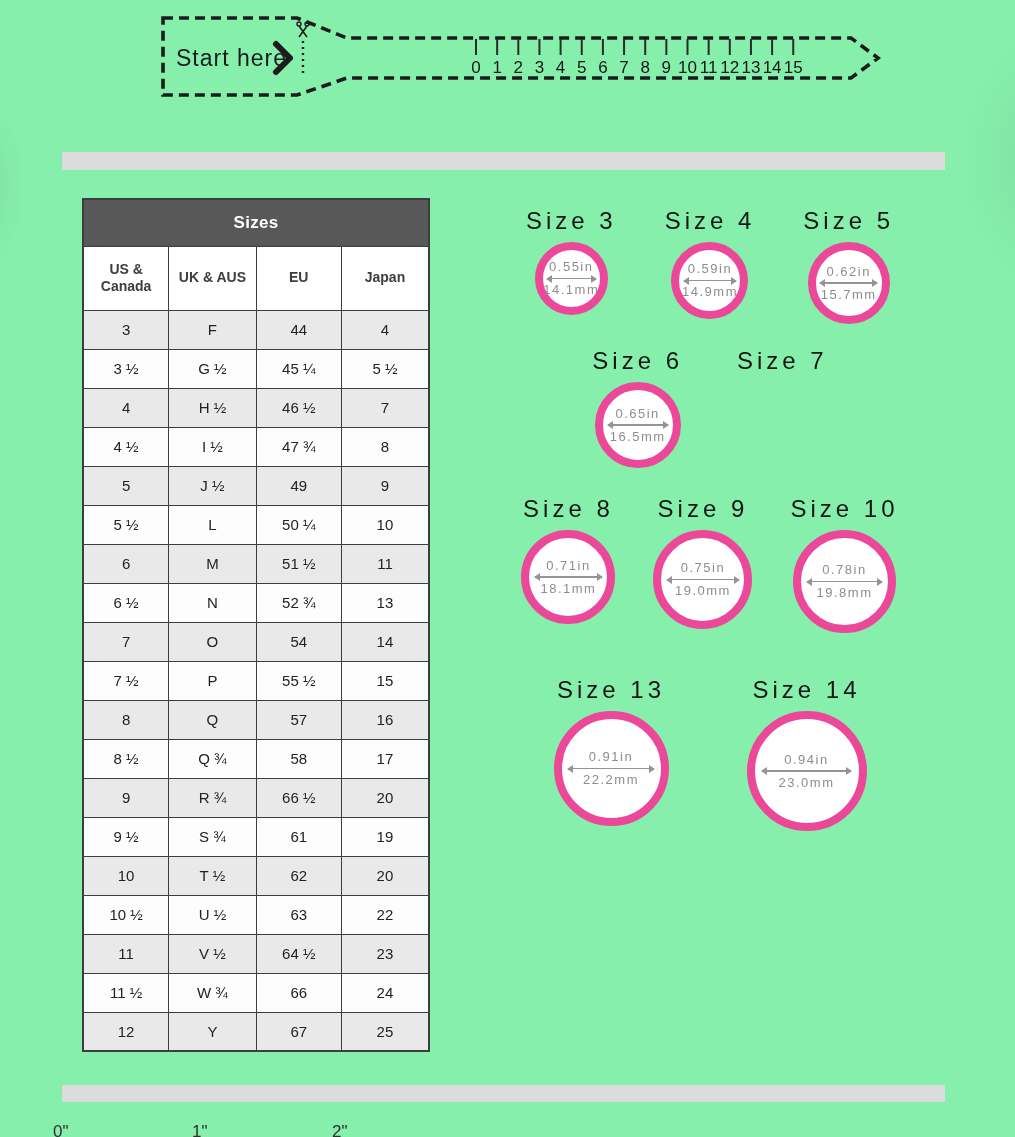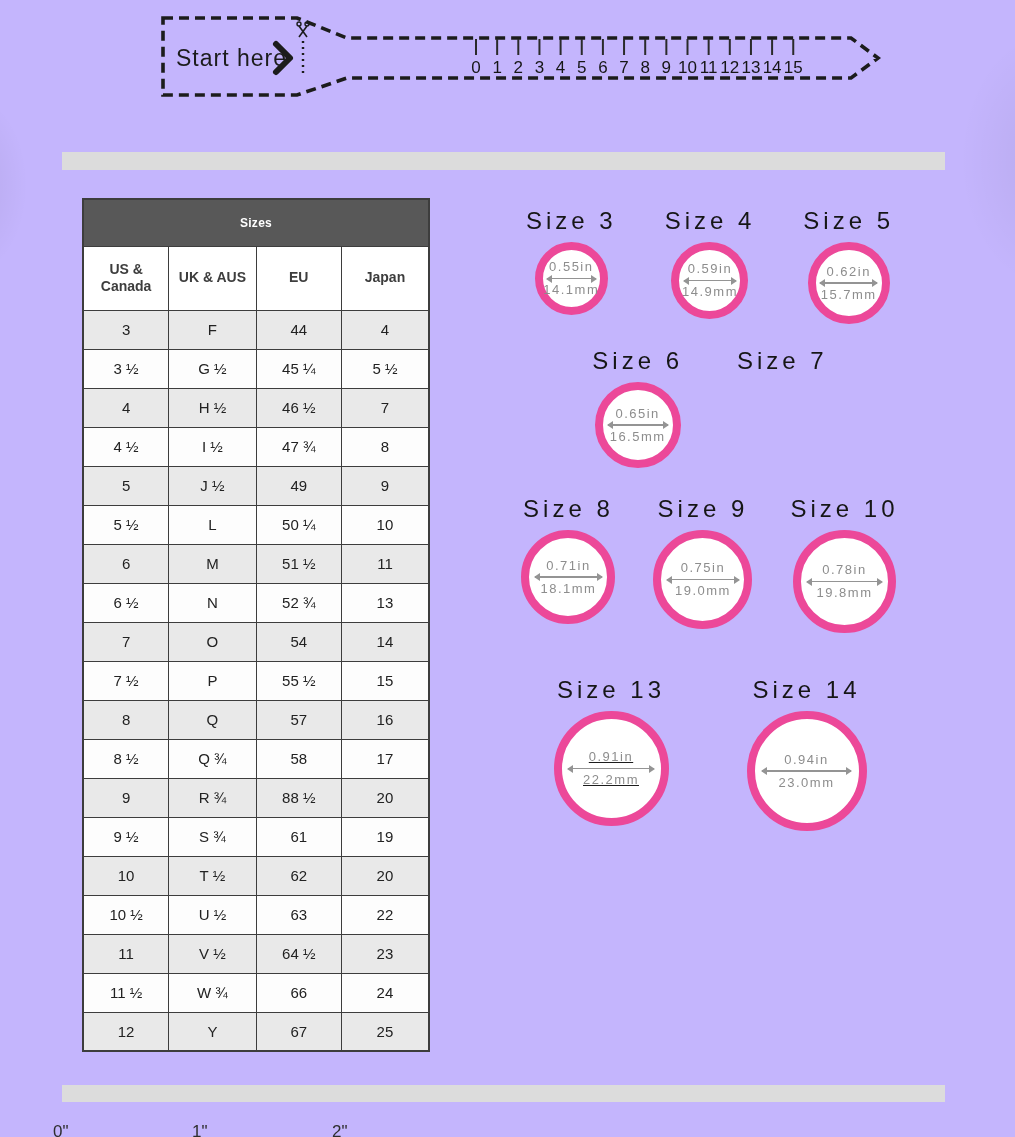--- a/index.html
+++ b/index.html
@@ -17,7 +17,7 @@
   .page{
     position:relative;
     width:1015px;height:1137px;
-    background:#c4b5fd;
+    background:#86efac;
     overflow:hidden;
     font-family:"Liberation Sans", sans-serif;
     color:var(--ink);

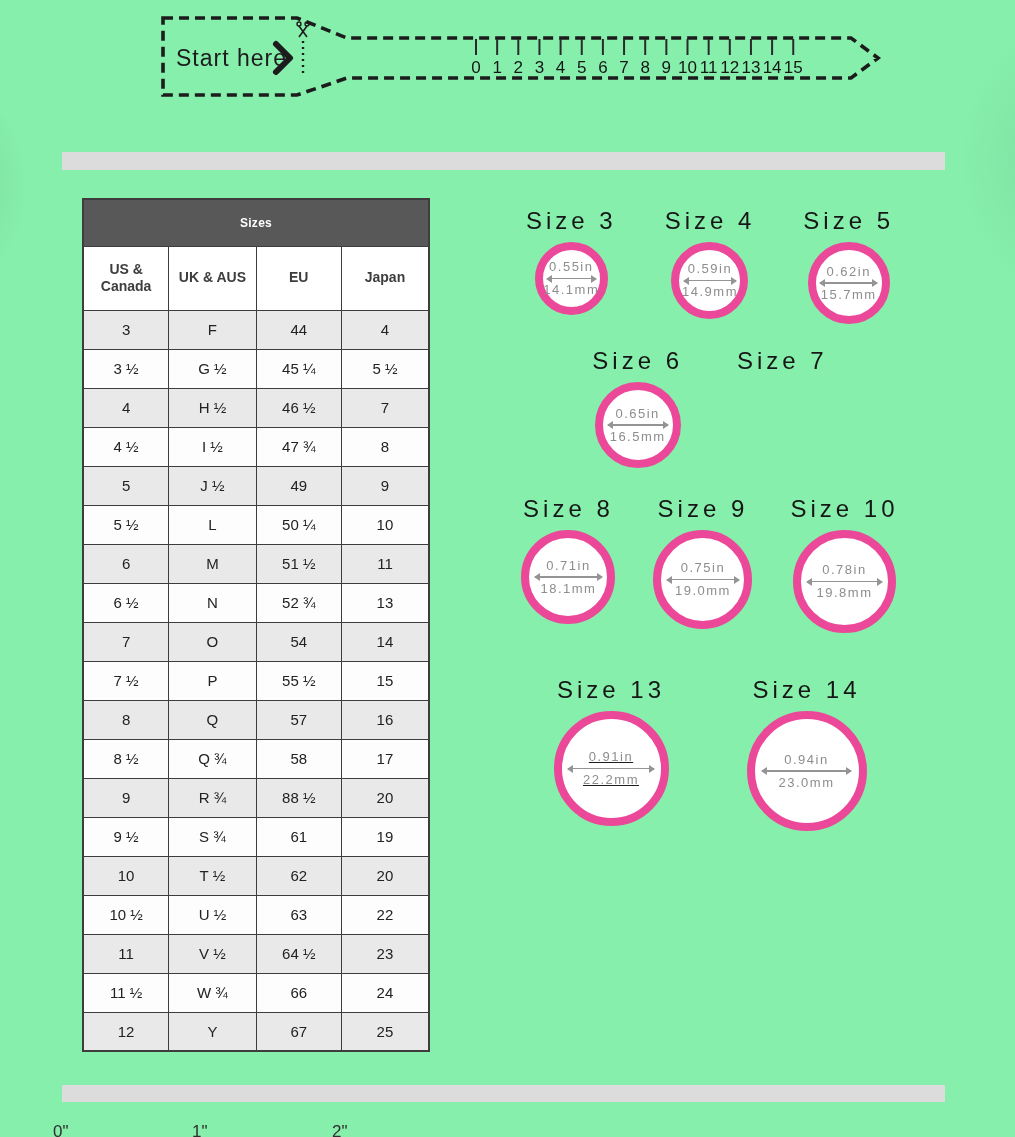--- a/index.html
+++ b/index.html
@@ -52,7 +52,7 @@
     border:1px solid var(--grid);text-align:center;vertical-align:middle;
   }
   th.tbl-title{
-    background:var(--header-bg);color:#fff;font-size:12px;font-weight:bold;
+    background:var(--header-bg);color:#fff;font-size:17px;font-weight:bold;
     height:47px;border-bottom:2px solid #fff;letter-spacing:.3px;
   }
   tr.col-heads th{

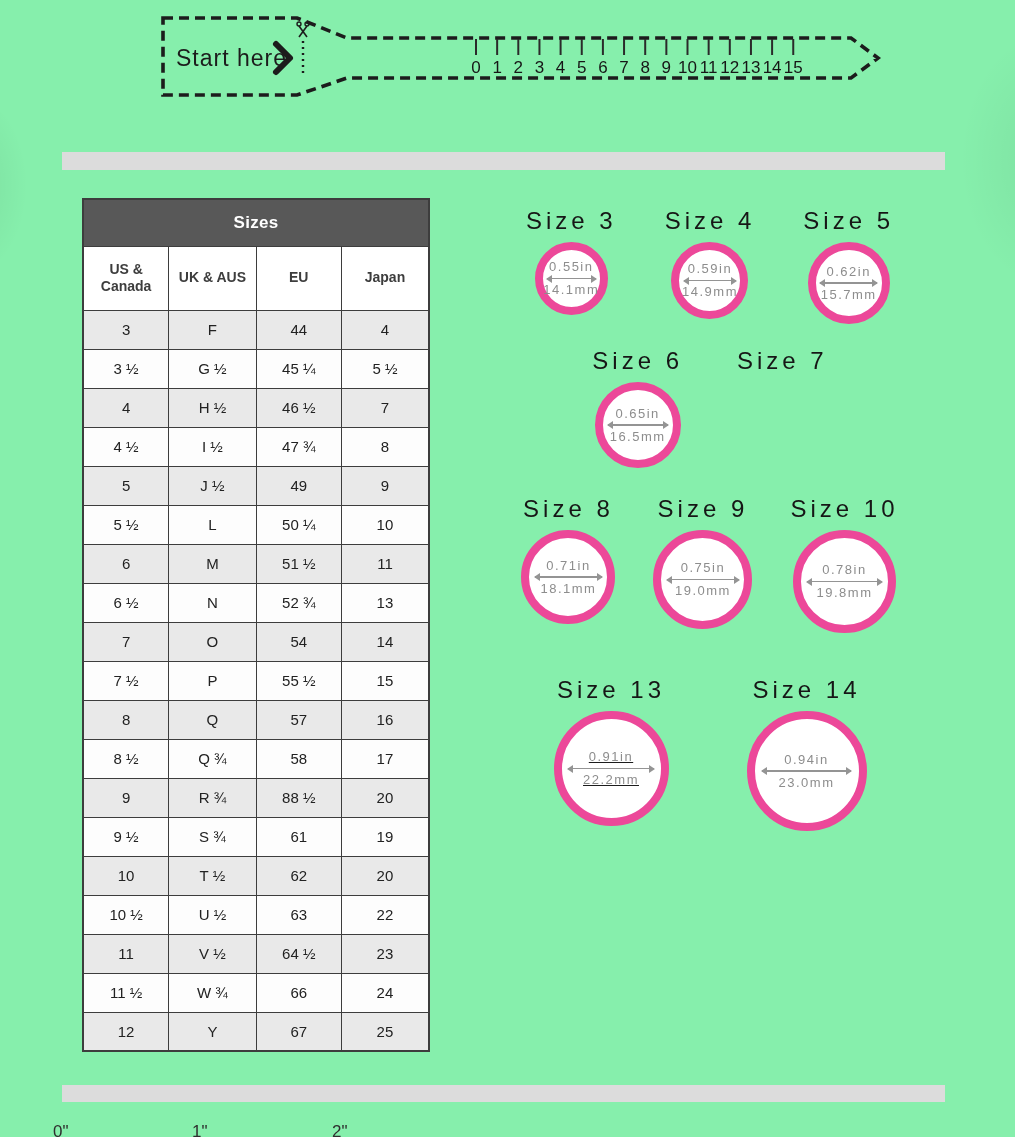--- a/index.html
+++ b/index.html
@@ -365,7 +365,7 @@
       <div class="ring-row ring-row-4">
         <div class="ring-item">
           <div class="ring-size-label">Size 13</div>
-          <div class="ring-circle" style="width: 115px; height: 115px; text-decoration: underline;">
+          <div class="ring-circle" style="width: 115px; height: 115px;">
             <div class="ring-in">0.91in</div>
             <div class="ring-arrow"></div>
             <div class="ring-mm">22.2mm</div>

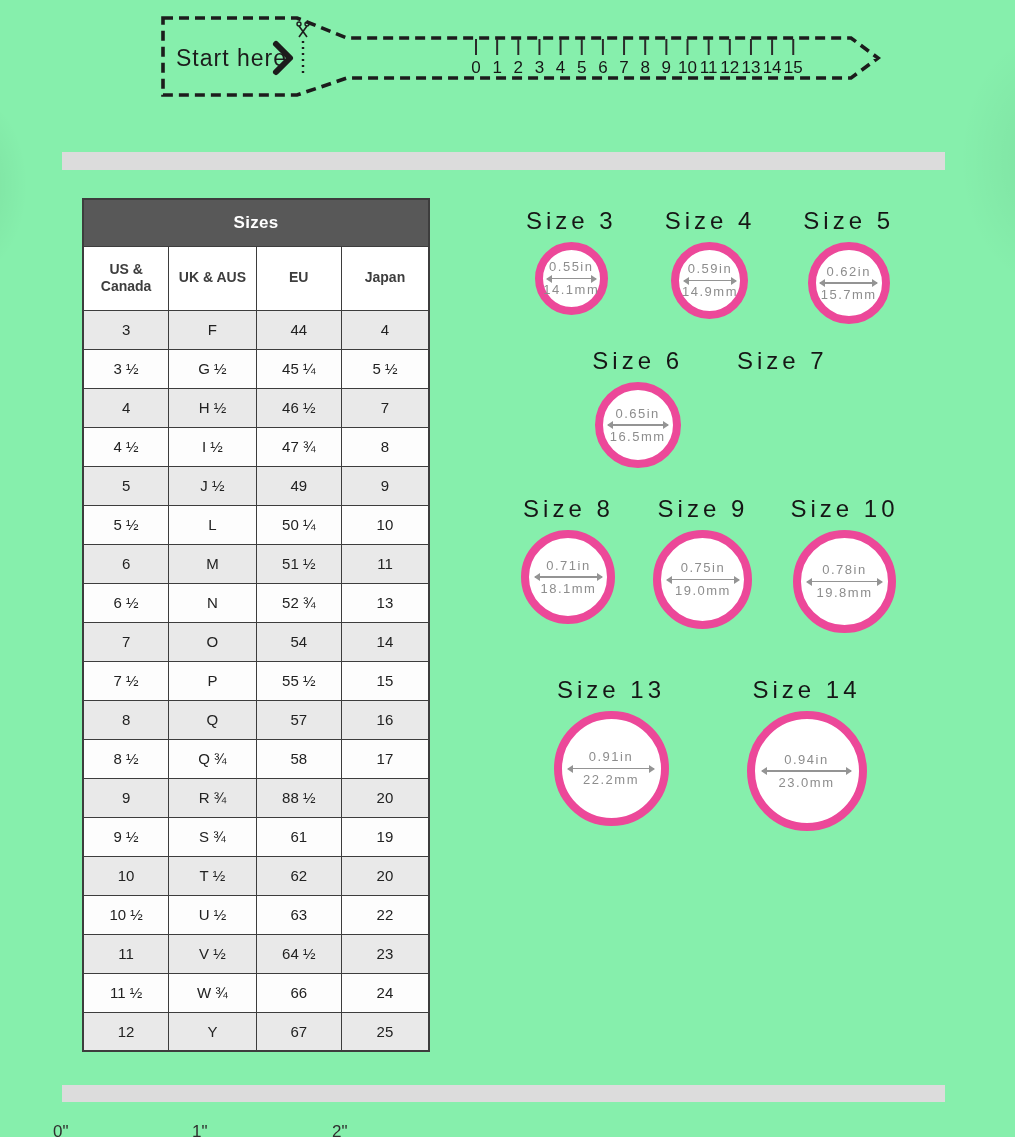--- a/index.html
+++ b/index.html
@@ -253,7 +253,7 @@
           <tr class="alt">
             <td>9</td>
             <td>R ¾</td>
-            <td>88 ½</td>
+            <td>66 ½</td>
             <td>20</td>
           </tr>
           <tr>

